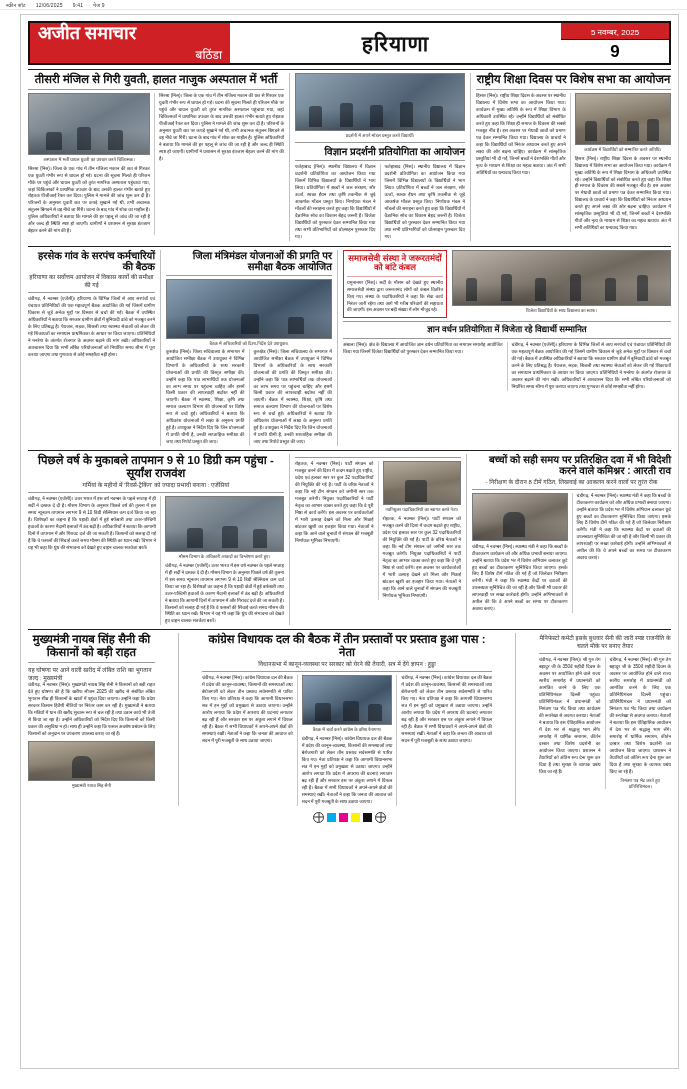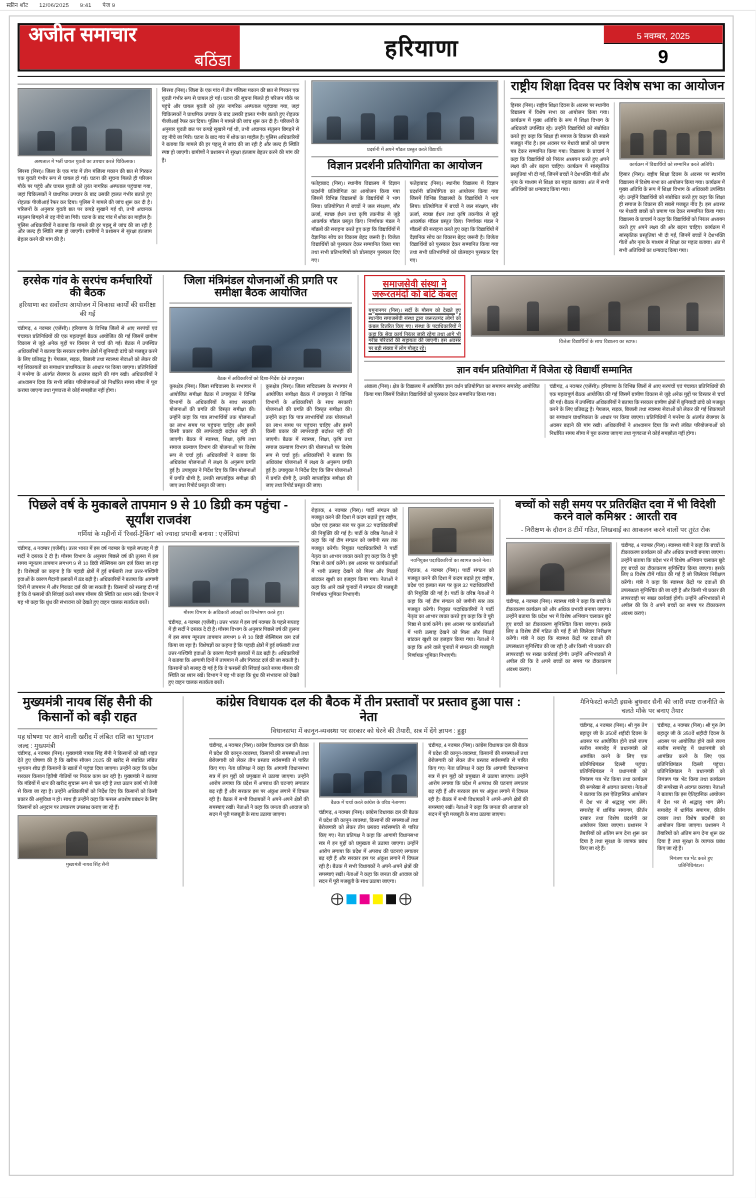--- a/index.html
+++ b/index.html
@@ -29,7 +29,7 @@
   }
   .sheet {
     position: absolute;
-    left: 8px; top: 14px;
+    left: 20px; top: 14px;
     width: 659px; height: 1055px;
     background: #fff;
     border: 1px solid #c9c9c9;

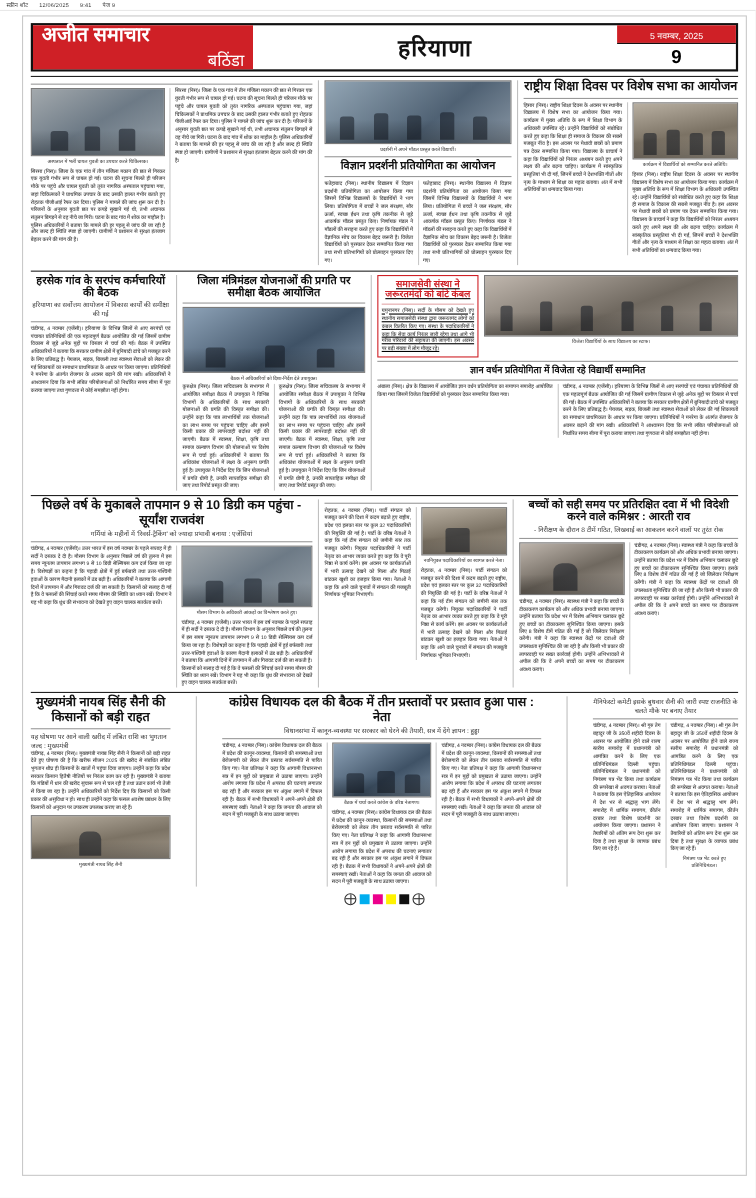--- a/index.html
+++ b/index.html
@@ -52,7 +52,7 @@
     padding: 2px 8px;
   }
   .mh-title { font-size: 18px; font-weight: bold; line-height: 1; }
-  .mh-sub { font-size: 15px; text-align: right; margin-top: 4px; }
+  .mh-sub { font-size: 12px; text-align: right; margin-top: 4px; }
   .mh-center {
     flex: 1;
     display: flex; align-items: center; justify-content: center;

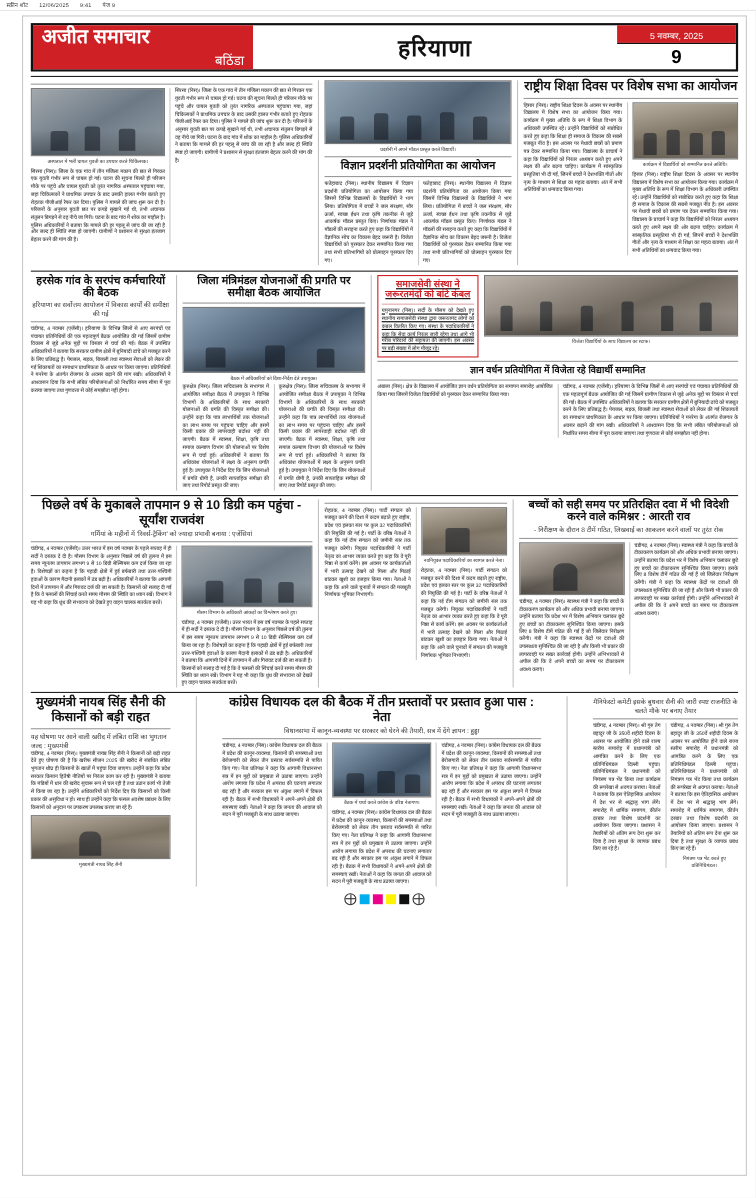--- a/index.html
+++ b/index.html
@@ -164,6 +164,7 @@
     <div class="cols" style="gap:5px;">
 
       <div style="width:256px;">
+        <div class="hl hl-lg">तीसरी मंजिल से गिरी युवती, हालत नाजुक अस्पताल में भर्ती</div>
         <hr class="hr-thin">
         <div class="cols" style="gap:4px;">
           <div style="width:122px;">

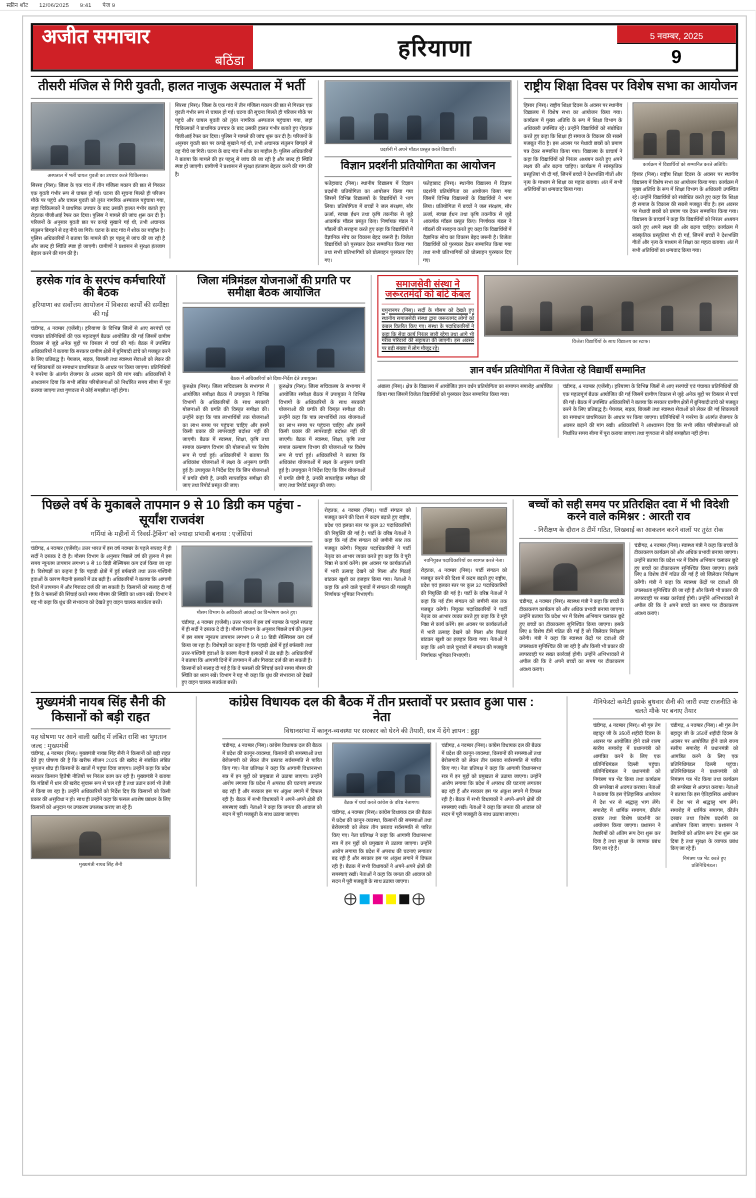--- a/index.html
+++ b/index.html
@@ -84,7 +84,7 @@
     line-height: 1.12;
   }
   .hl-lg { font-size: 11.5px; }
-  .hl-md { font-size: 10px; }
+  .hl-md { font-size: 10px; text-align: right; }
   .hl-sm { font-size: 8.5px; }
   .sub {
     font-size: 6px; text-align:center; color:#333; margin-top:1px;

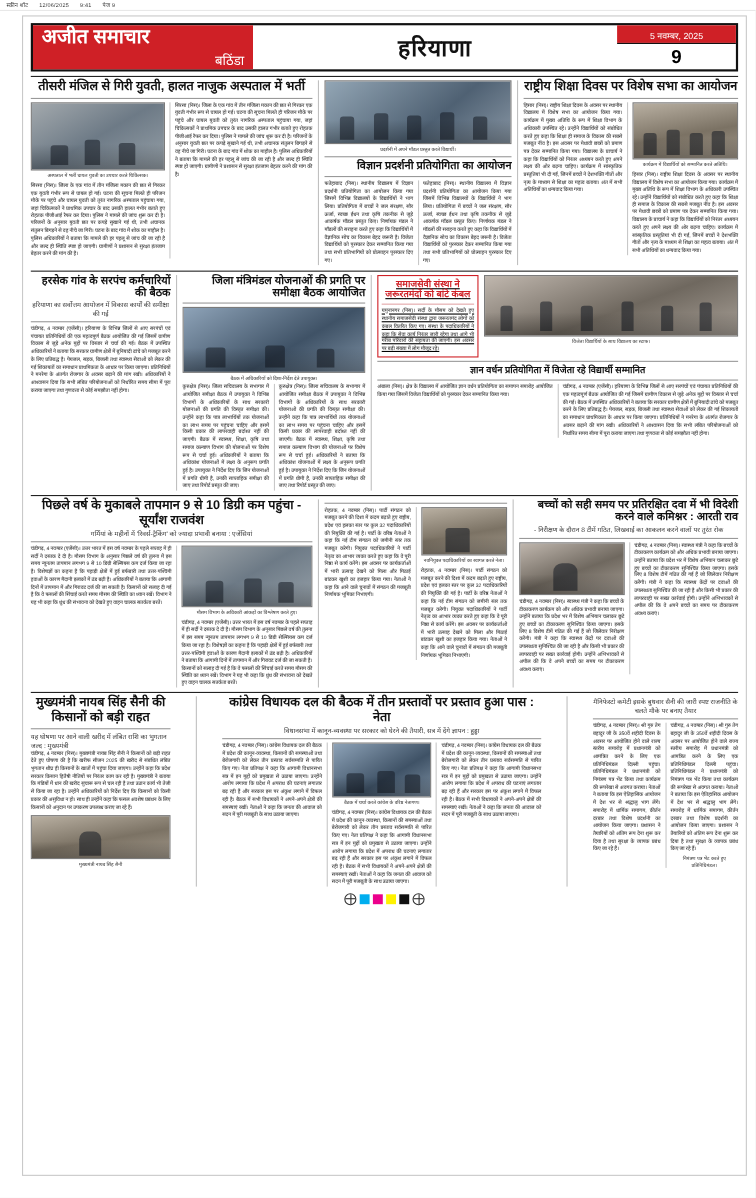--- a/index.html
+++ b/index.html
@@ -269,7 +269,7 @@
 
       <div style="flex:1;">
         <div class="cols" style="gap:5px;">
-          <div style="width:92px;text-decoration:underline;">
+          <div style="width:104px;">
             <div class="redbox">
               <div class="hl hl-sm redhead">समाजसेवी संस्था ने जरूरतमंदों को बांटे कंबल</div>
               <hr class="hr-thin" style="border-color:#e3a5a7;">

